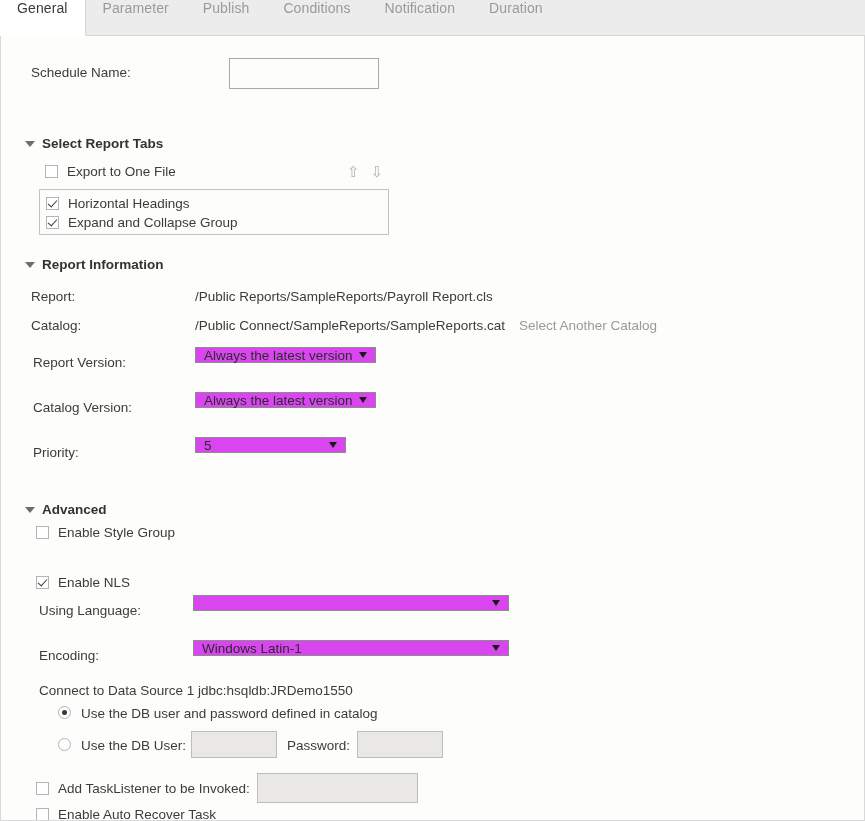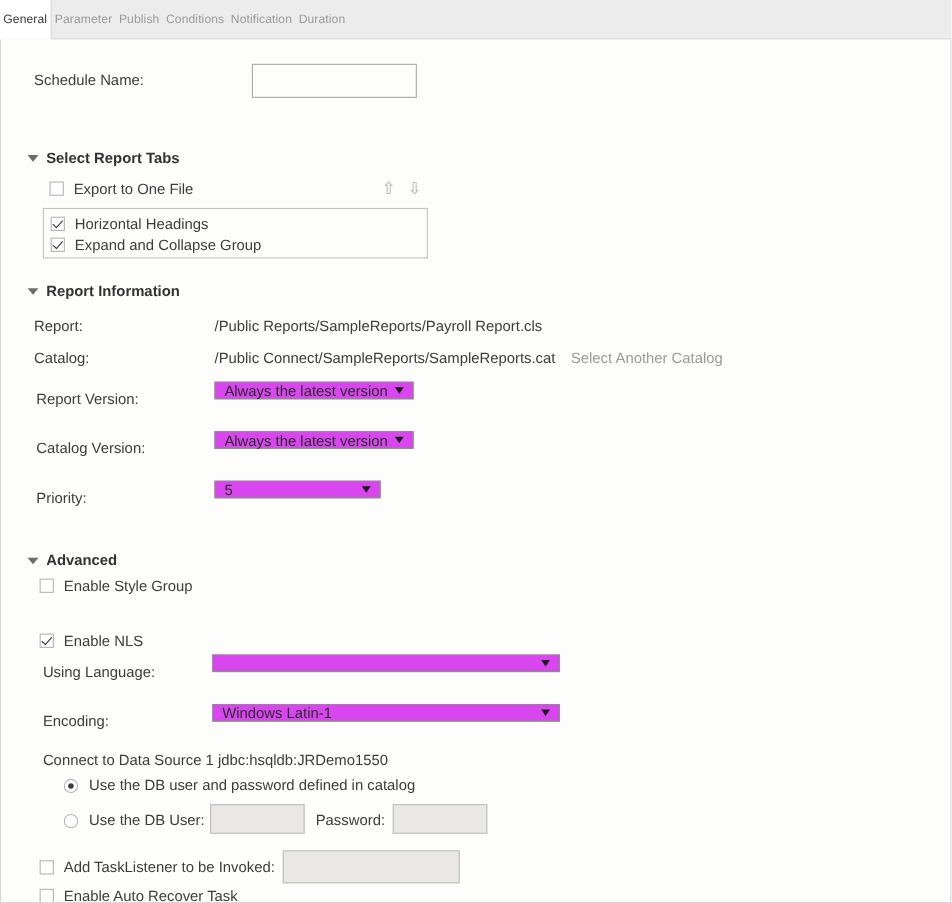--- a/index.html
+++ b/index.html
@@ -36,9 +36,8 @@
   }
   .tab {
     display: flex;
-    align-items: center;
-    padding: 0 3px;
-    font-size: 11px;
+    padding: 0 17px;
+    font-size: 14px;
     color: #9a9a9a;
     box-sizing: border-box;
     cursor: pointer;

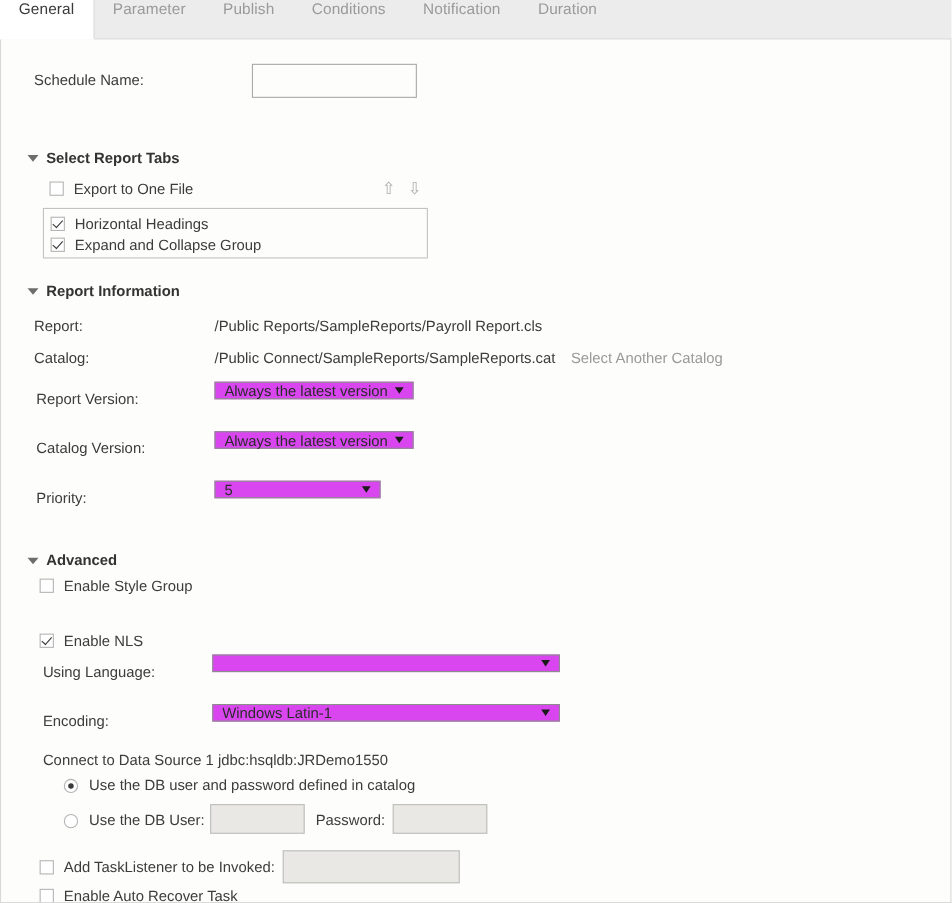--- a/index.html
+++ b/index.html
@@ -241,7 +241,7 @@
   .radio-row {
     position: absolute;
     display: flex;
-    align-items: flex-end;
+    align-items: flex-start;
     gap: 10px;
     font-size: 13.5px;
     color: #3c3c3c;

